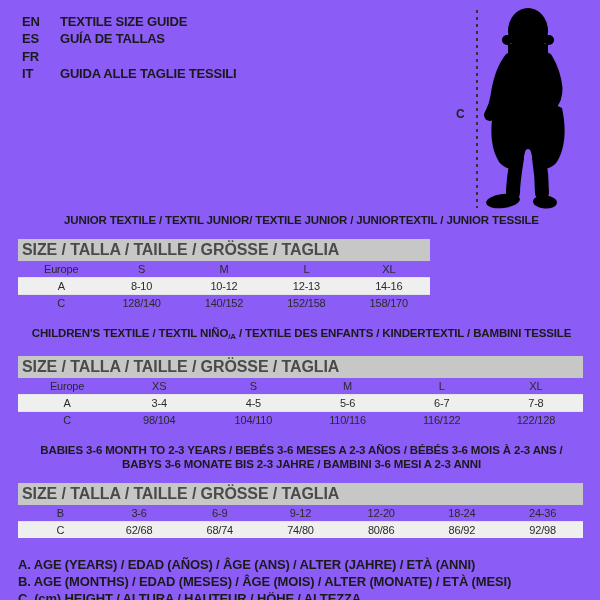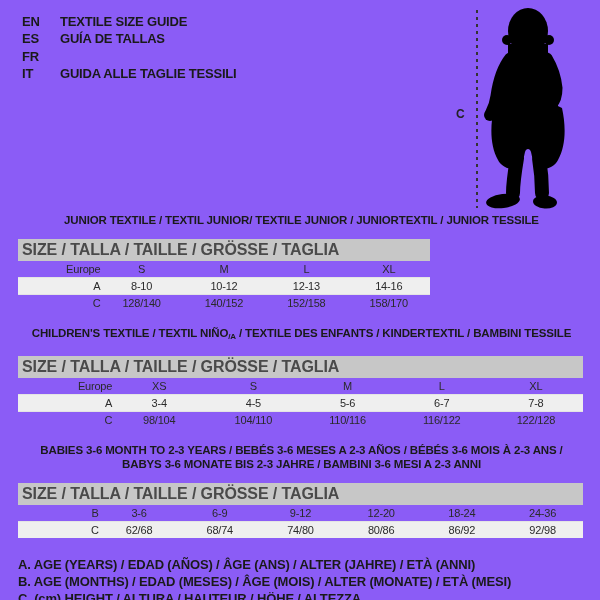--- a/index.html
+++ b/index.html
@@ -28,7 +28,7 @@
        border-bottom:1px solid #e4e4e4; color:#2a2a2a; }
   tbody tr:last-child td { border-bottom:none; }
   tbody tr:nth-child(even) td { background:var(--shade,#efefef); }
-  td.lbl { text-align:right; padding-left:4px; width:50px; }
+  td.lbl { text-align:center; padding-left:4px; width:50px; }
 
   .table-block { margin-bottom:15px; }
   .legend { margin-top:18px; }

